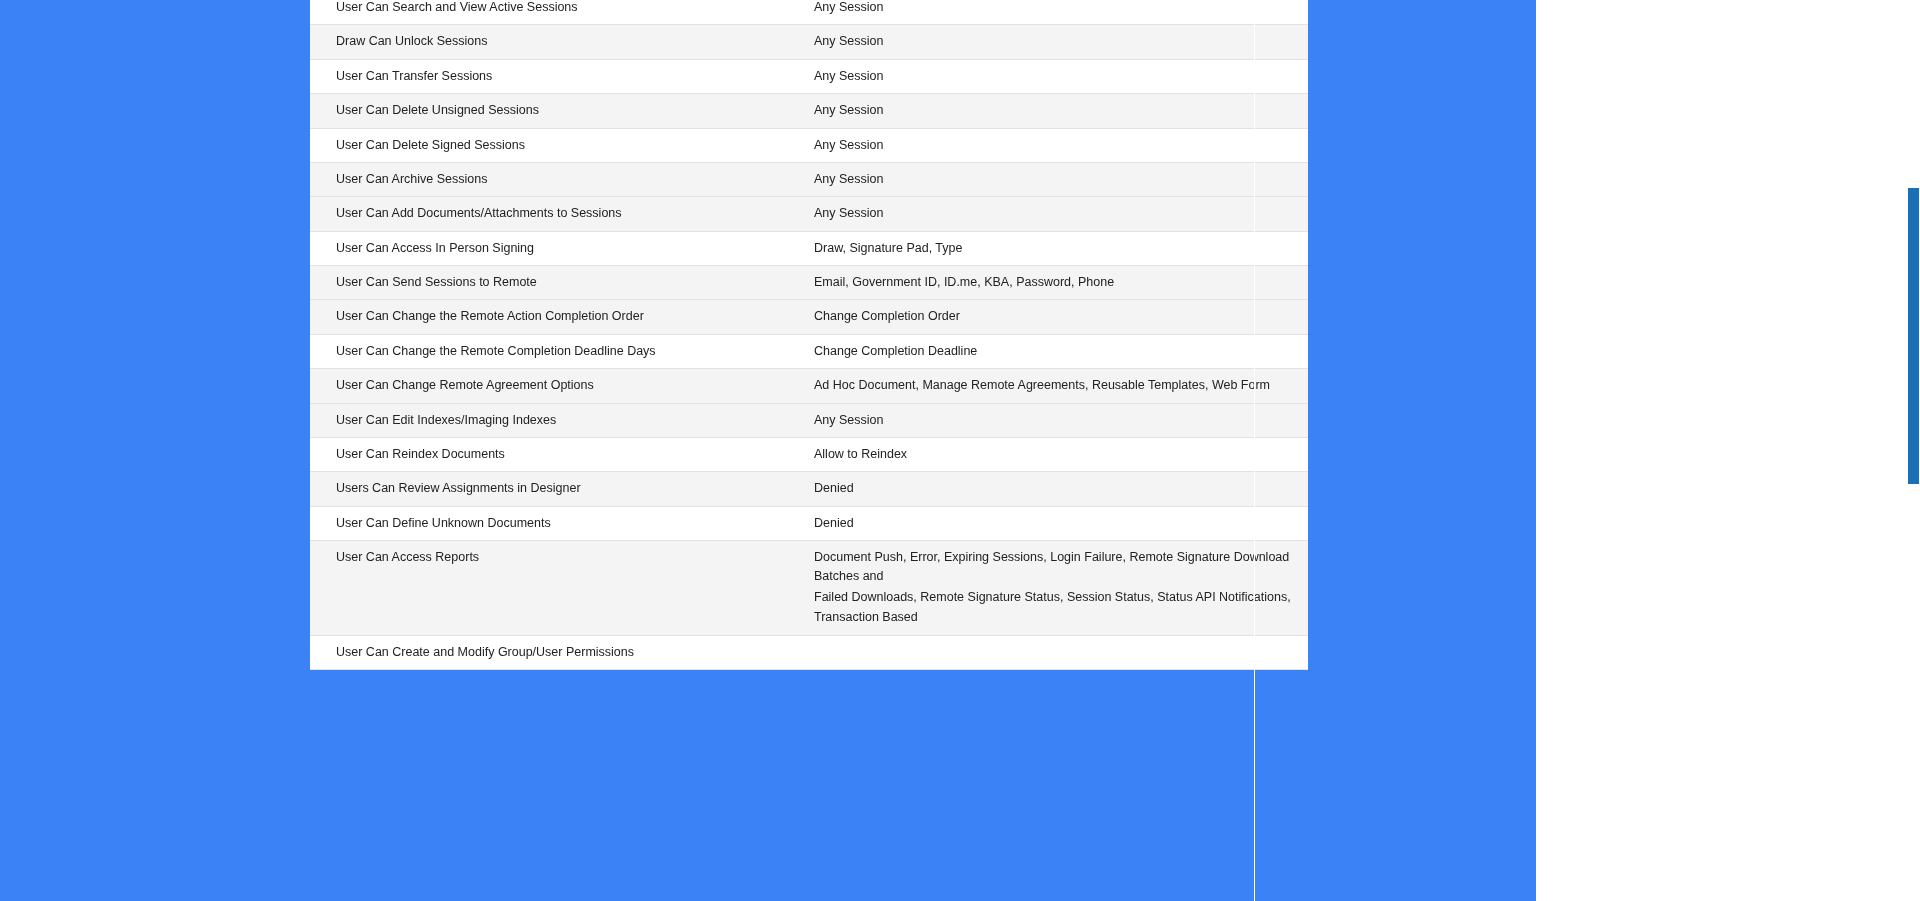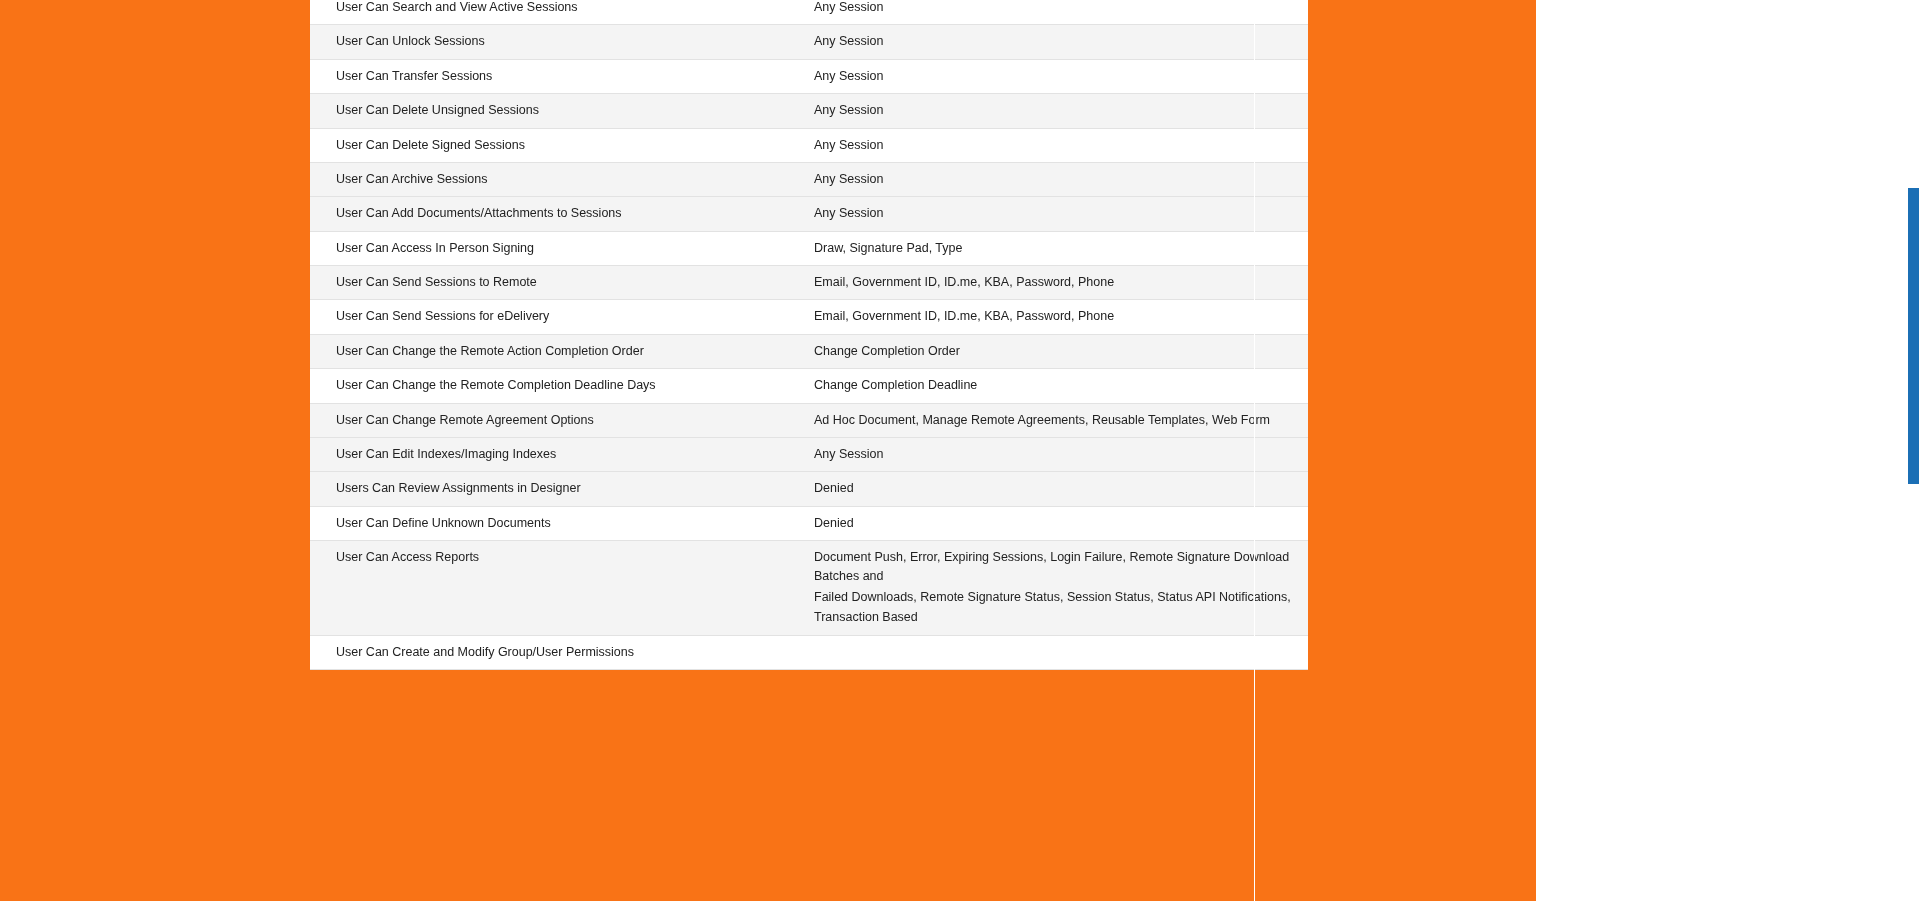--- a/index.html
+++ b/index.html
@@ -26,7 +26,7 @@
     top: 0;
     width: 1536px;
     height: 901px;
-    background: #f97316;
+    background: #3b82f6;
     overflow: hidden;
   }
 

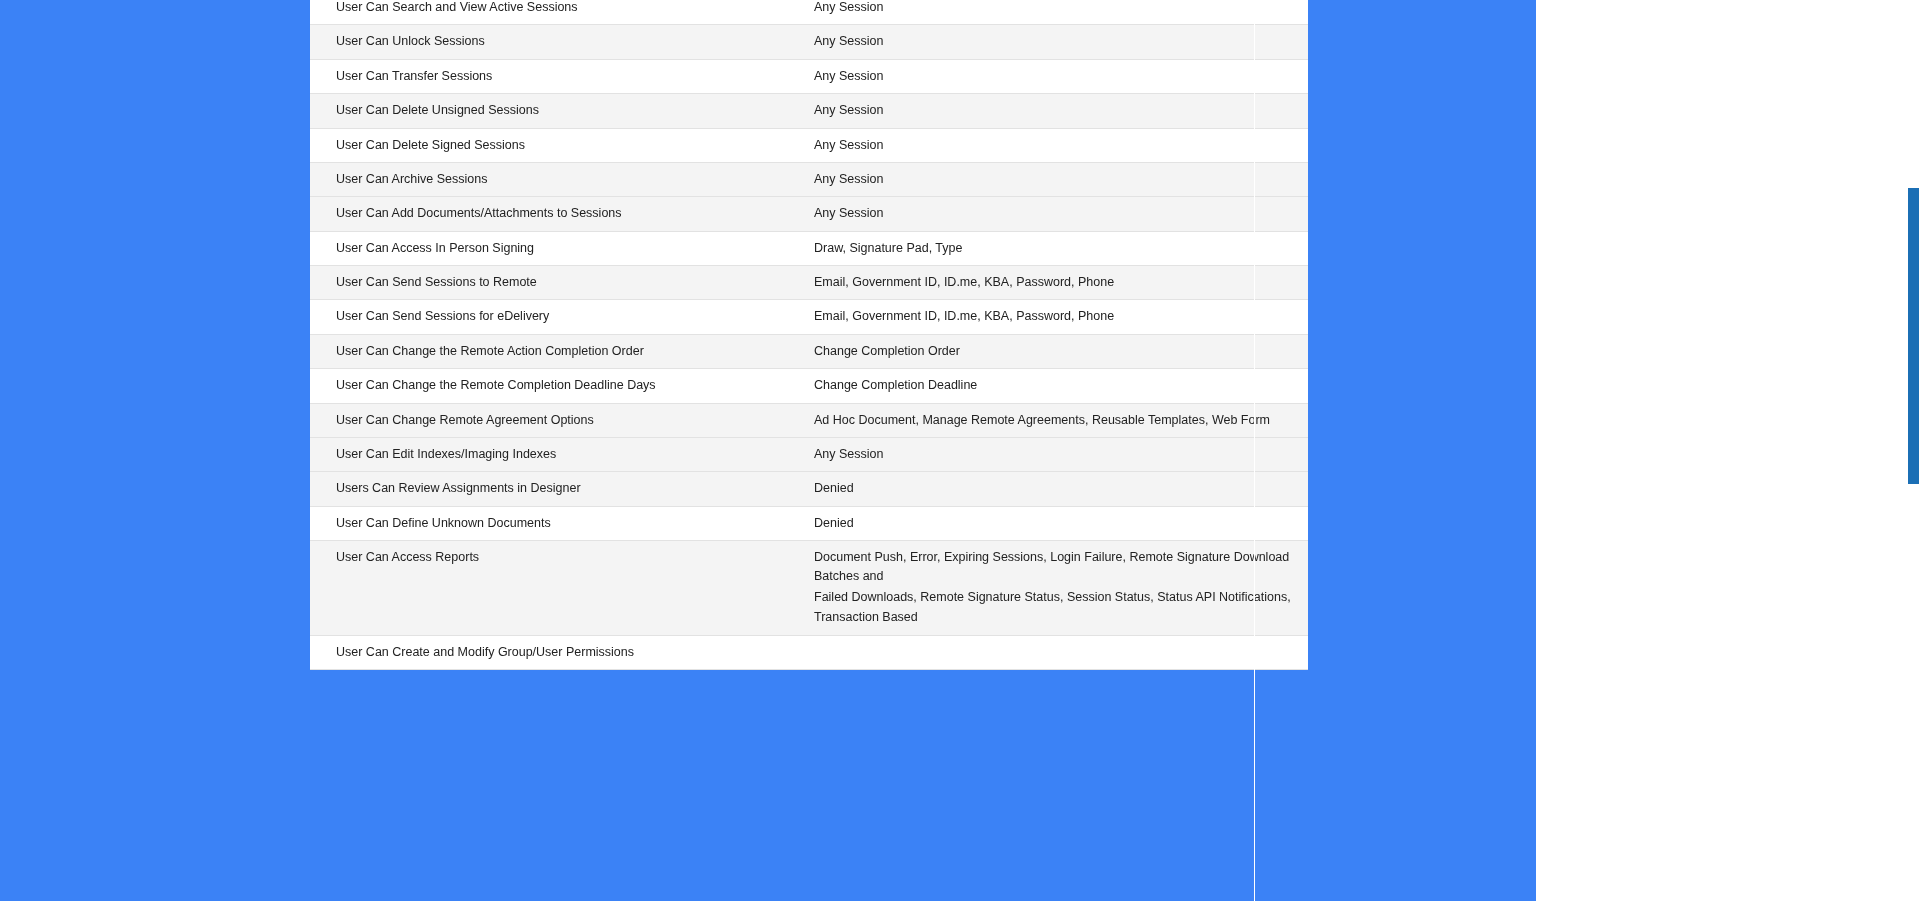--- a/index.html
+++ b/index.html
@@ -127,7 +127,7 @@
             </td>
           </tr>
           <tr class="alt">
-            <td class="col-name">User Can Unlock Sessions</td>
+            <td class="col-name">Draw Can Unlock Sessions</td>
             <td class="col-value">
               <span class="line">Any Session</span>
             </td>

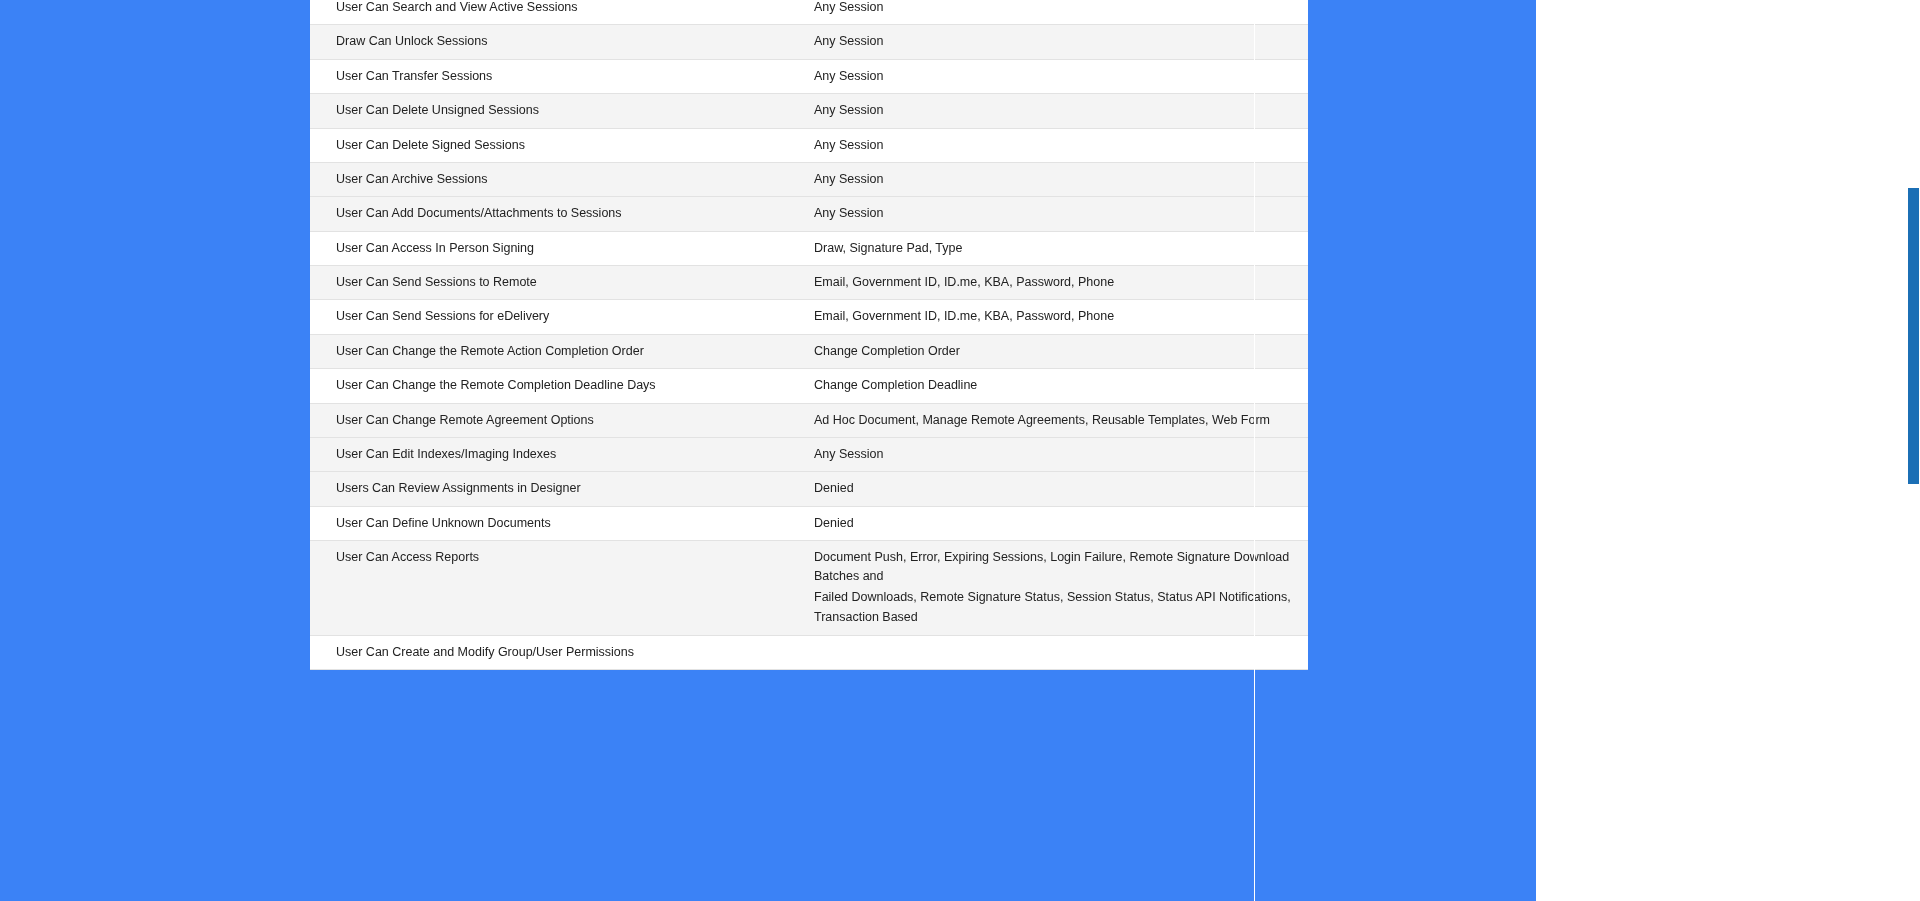--- a/index.html
+++ b/index.html
@@ -174,12 +174,6 @@
               <span class="line">Email, Government ID, ID.me, KBA, Password, Phone</span>
             </td>
           </tr>
-          <tr>
-            <td class="col-name">User Can Send Sessions for eDelivery</td>
-            <td class="col-value">
-              <span class="line">Email, Government ID, ID.me, KBA, Password, Phone</span>
-            </td>
-          </tr>
           <tr class="alt">
             <td class="col-name">User Can Change the Remote Action Completion Order</td>
             <td class="col-value">

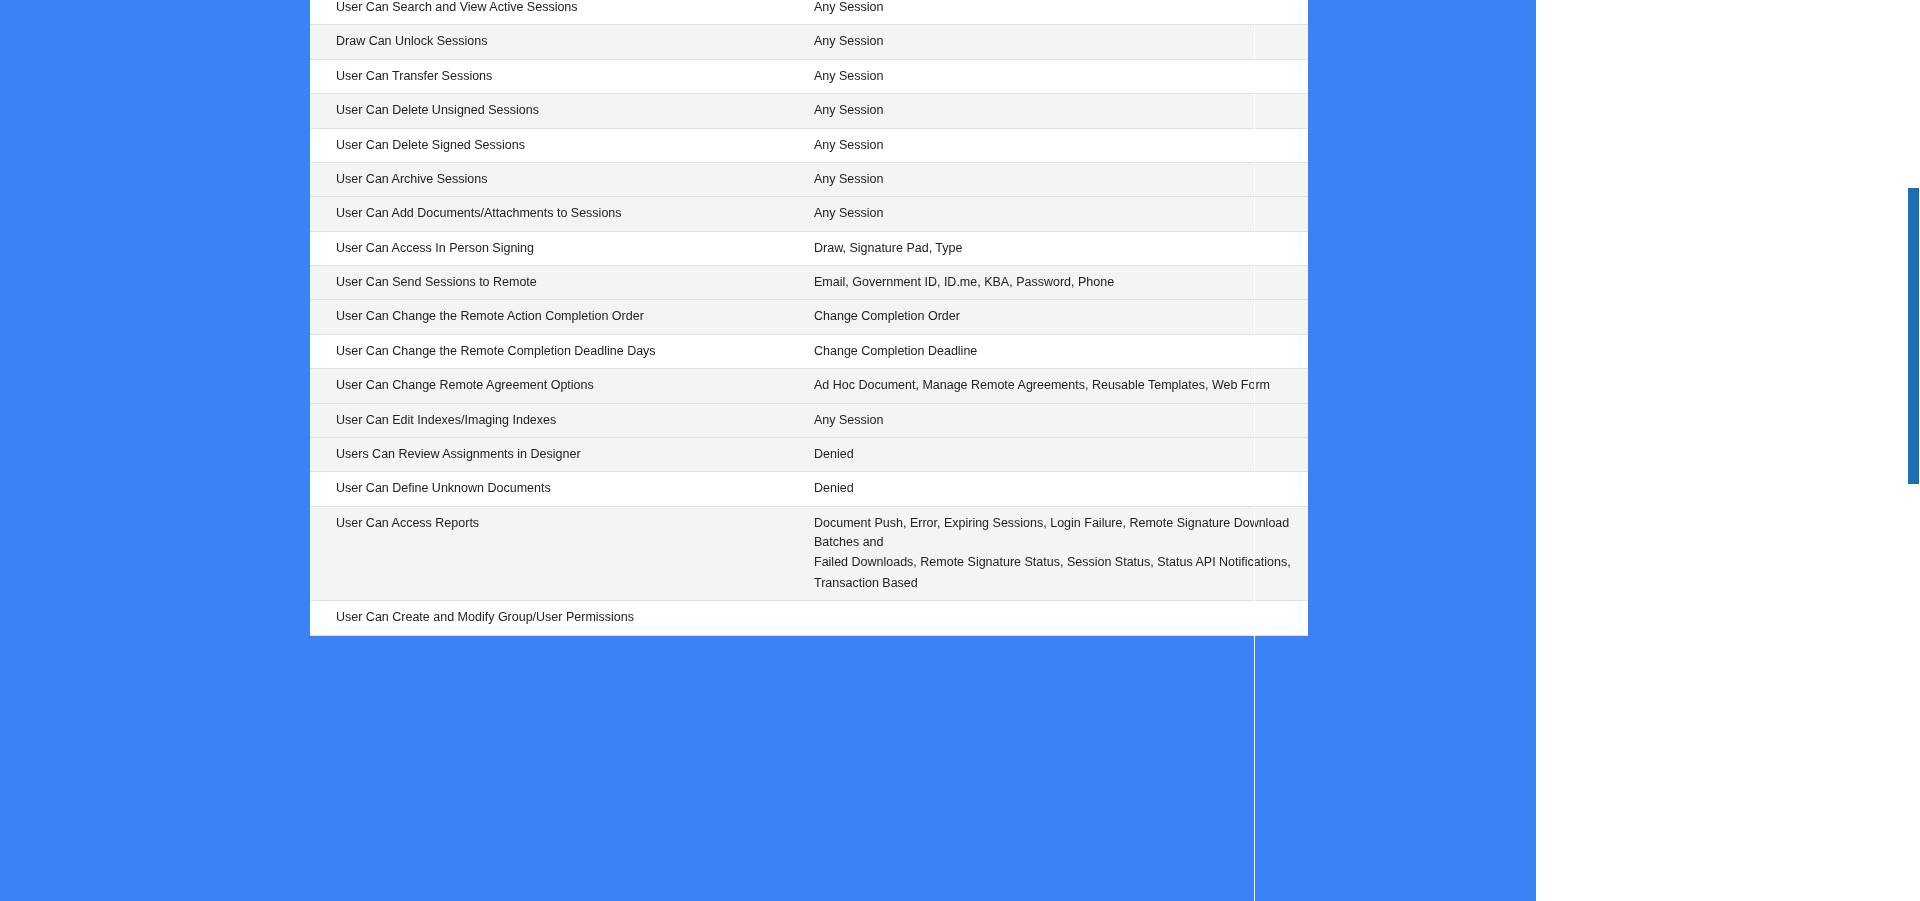--- a/index.html
+++ b/index.html
@@ -198,6 +198,12 @@
               <span class="line">Any Session</span>
             </td>
           </tr>
+          <tr>
+            <td class="col-name">User Can Reindex Documents</td>
+            <td class="col-value">
+              <span class="line">Allow to Reindex</span>
+            </td>
+          </tr>
           <tr class="alt">
             <td class="col-name">Users Can Review Assignments in Designer</td>
             <td class="col-value">

